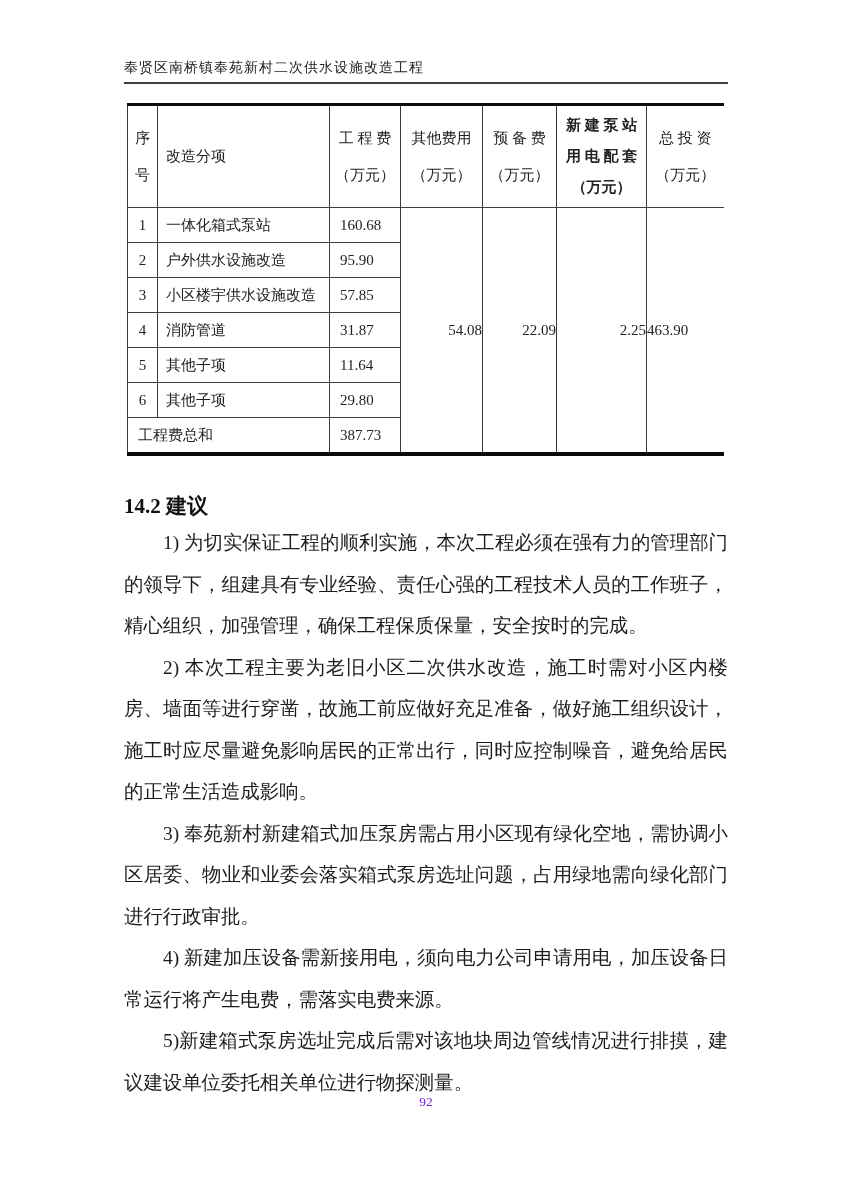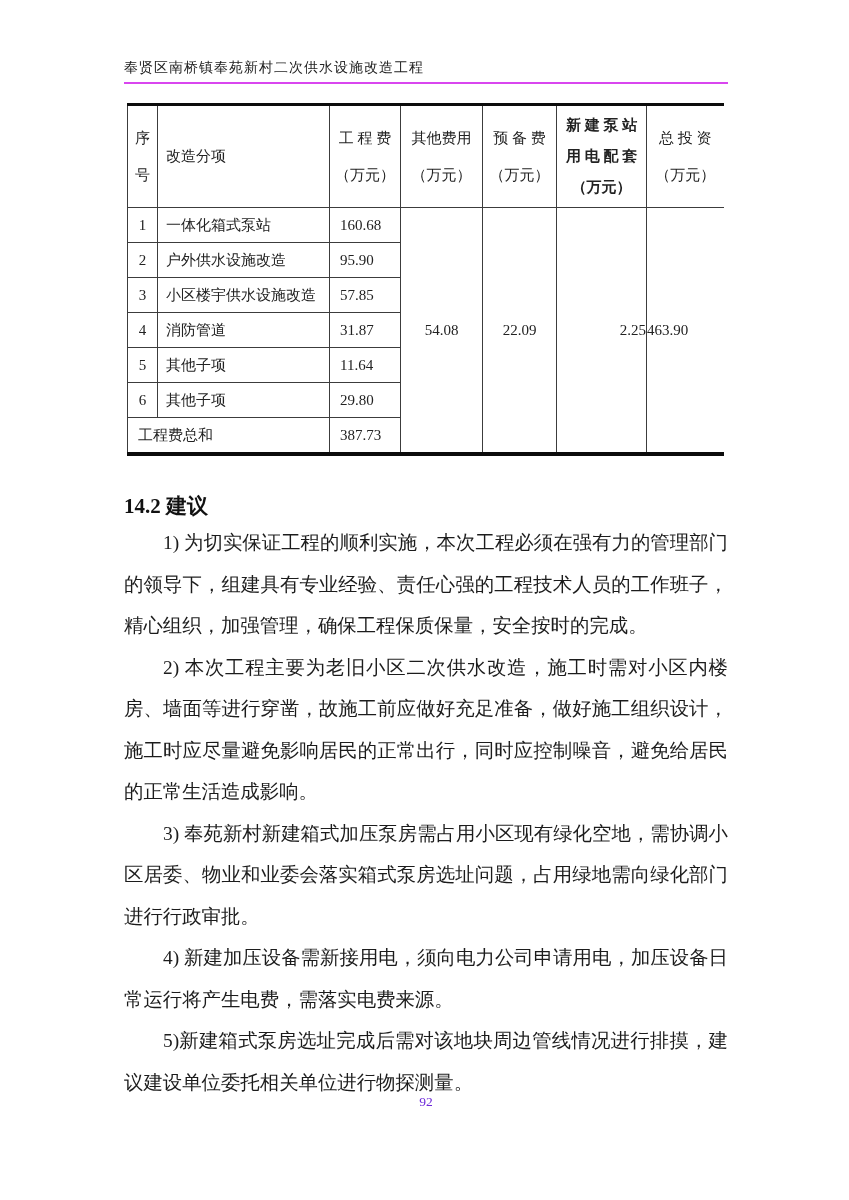--- a/index.html
+++ b/index.html
@@ -18,7 +18,7 @@
     position: absolute; left: 124px; top: 59px; width: 604px;
     font-size: 14px; letter-spacing: 1px;
     padding-bottom: 5px;
-    border-bottom: 2px solid #d946ef;
+    border-bottom: 2px solid #404040;
     color: #222;
   }
 

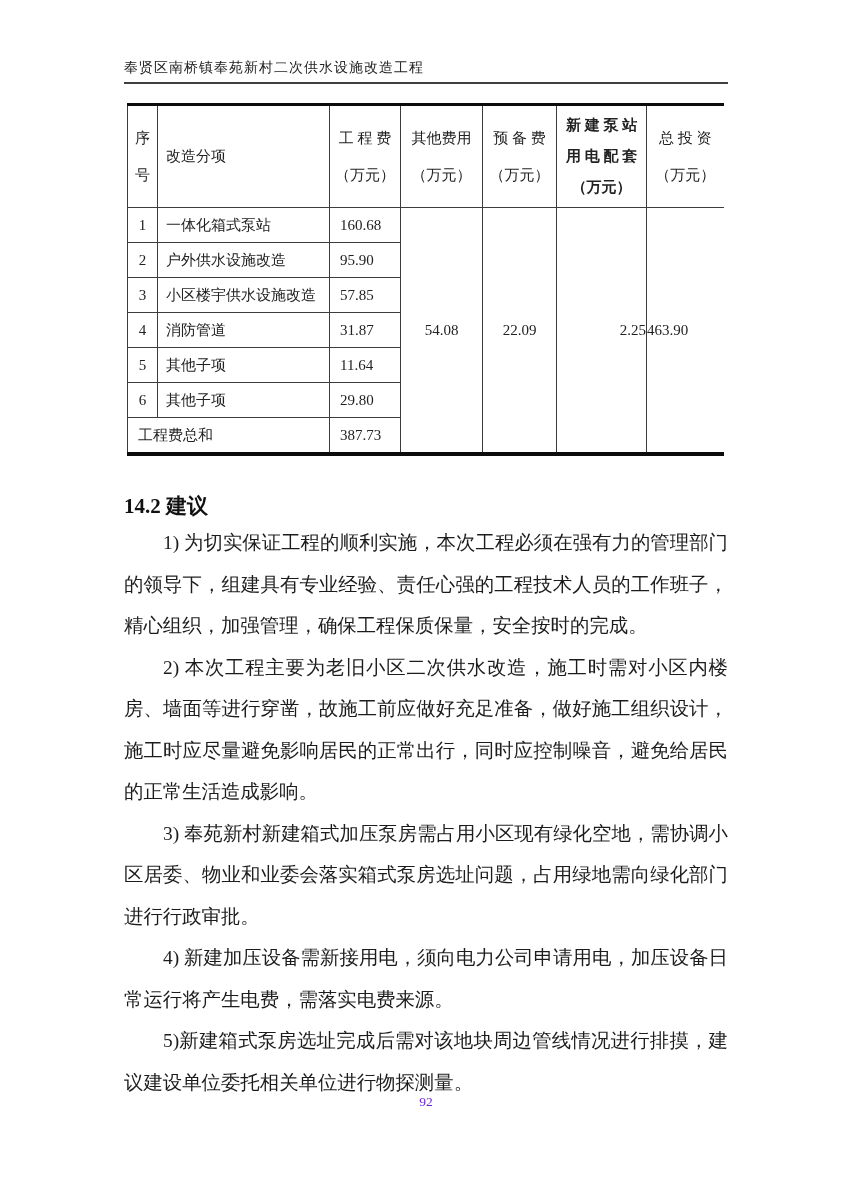--- a/index.html
+++ b/index.html
@@ -48,7 +48,7 @@
   .cost-table td.c-no { text-align: center; }
   .cost-table td.c-item { text-align: left; padding-left: 8px; }
   .cost-table td.c-cost { text-align: left; padding-left: 10px; }
-  .cost-table td.c-merged { text-align: center; padding-left: 0; }
+  .cost-table td.c-merged { text-align: right; padding-left: 0; }
   .cost-table td.c-merged-center { text-align: right; }
   .cost-table td.c-merged-inv { text-align: left; }
   .cost-table td.c-total-label { text-align: left; padding-left: 10px; }

